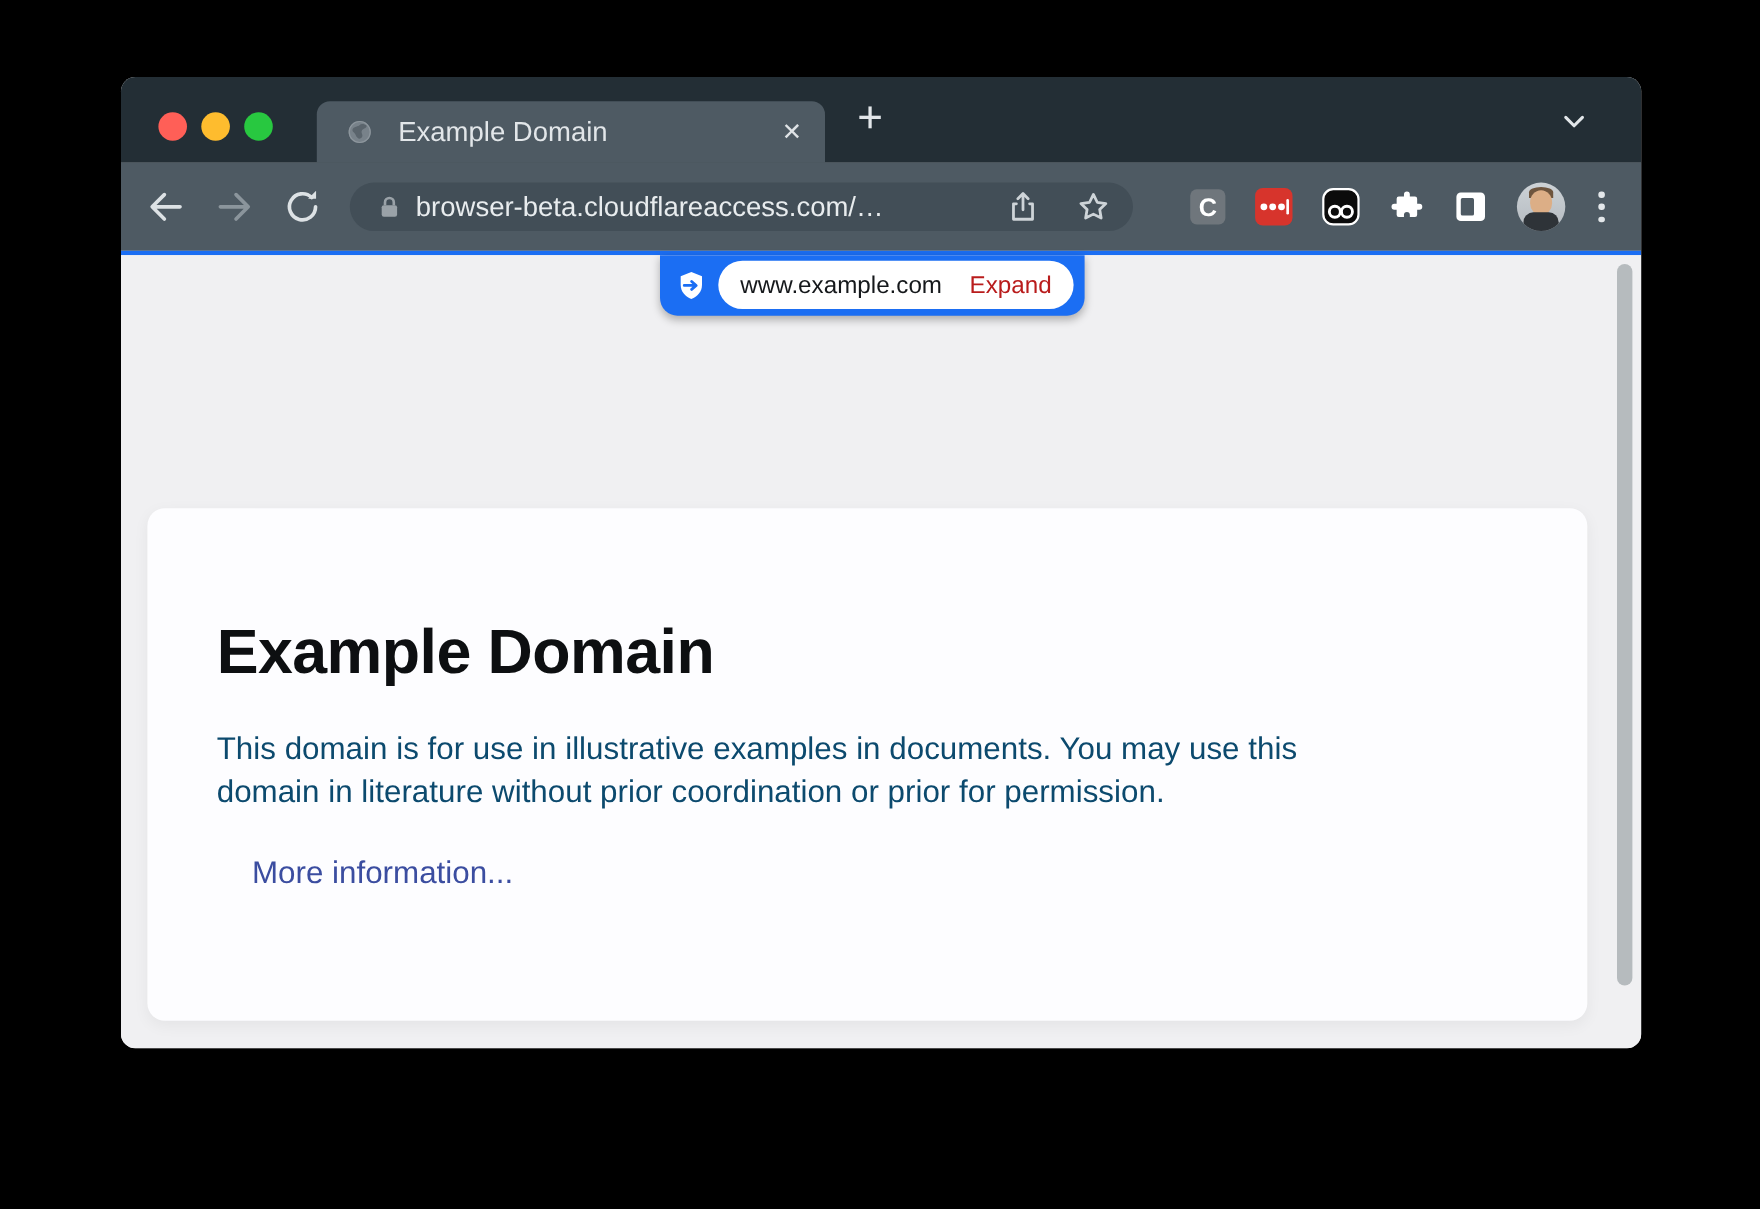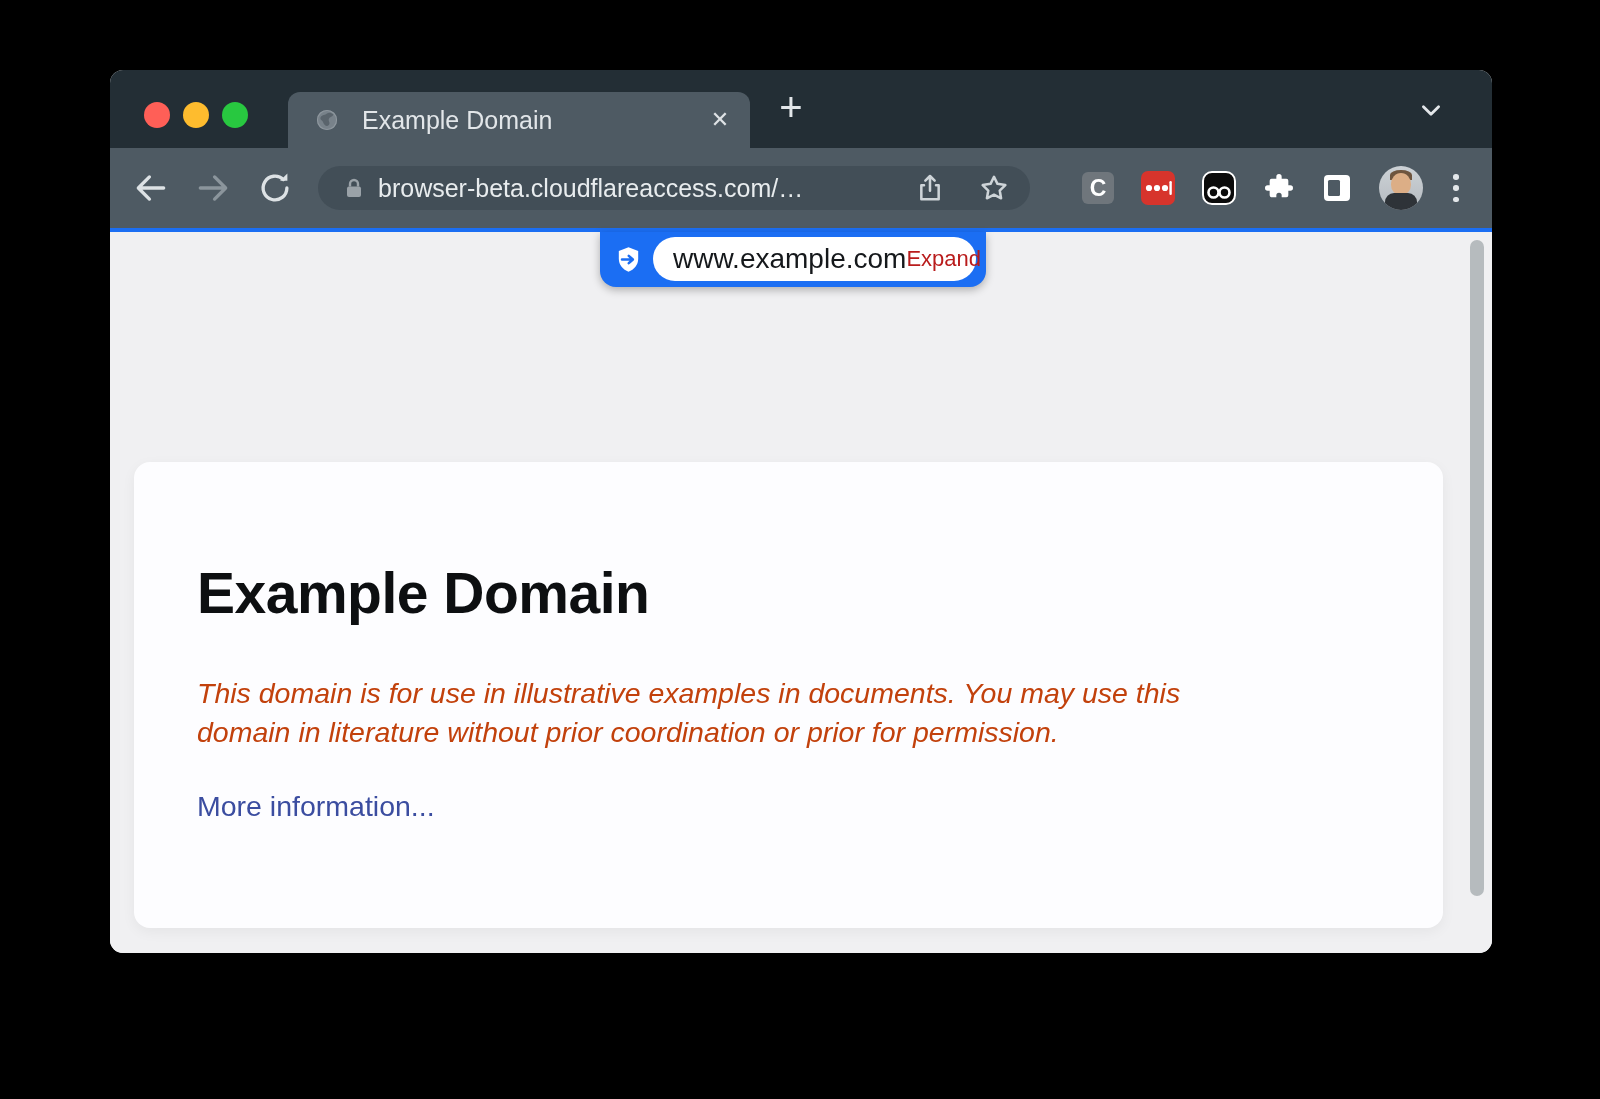--- a/index.html
+++ b/index.html
@@ -74,7 +74,7 @@
   .iso-pill { position:absolute; left:53px; top:5px; width:323px; height:44px; background:#fff;
               border-radius:22px; display:flex; align-items:center; justify-content:space-between;
               padding:0 20px; }
-  .iso-domain { font-size:28px; color:#15181b; }
+  .iso-domain { font-size:22px; color:#15181b; }
   .iso-expand { font-size:22px; color:#b91c1c; }
 
   

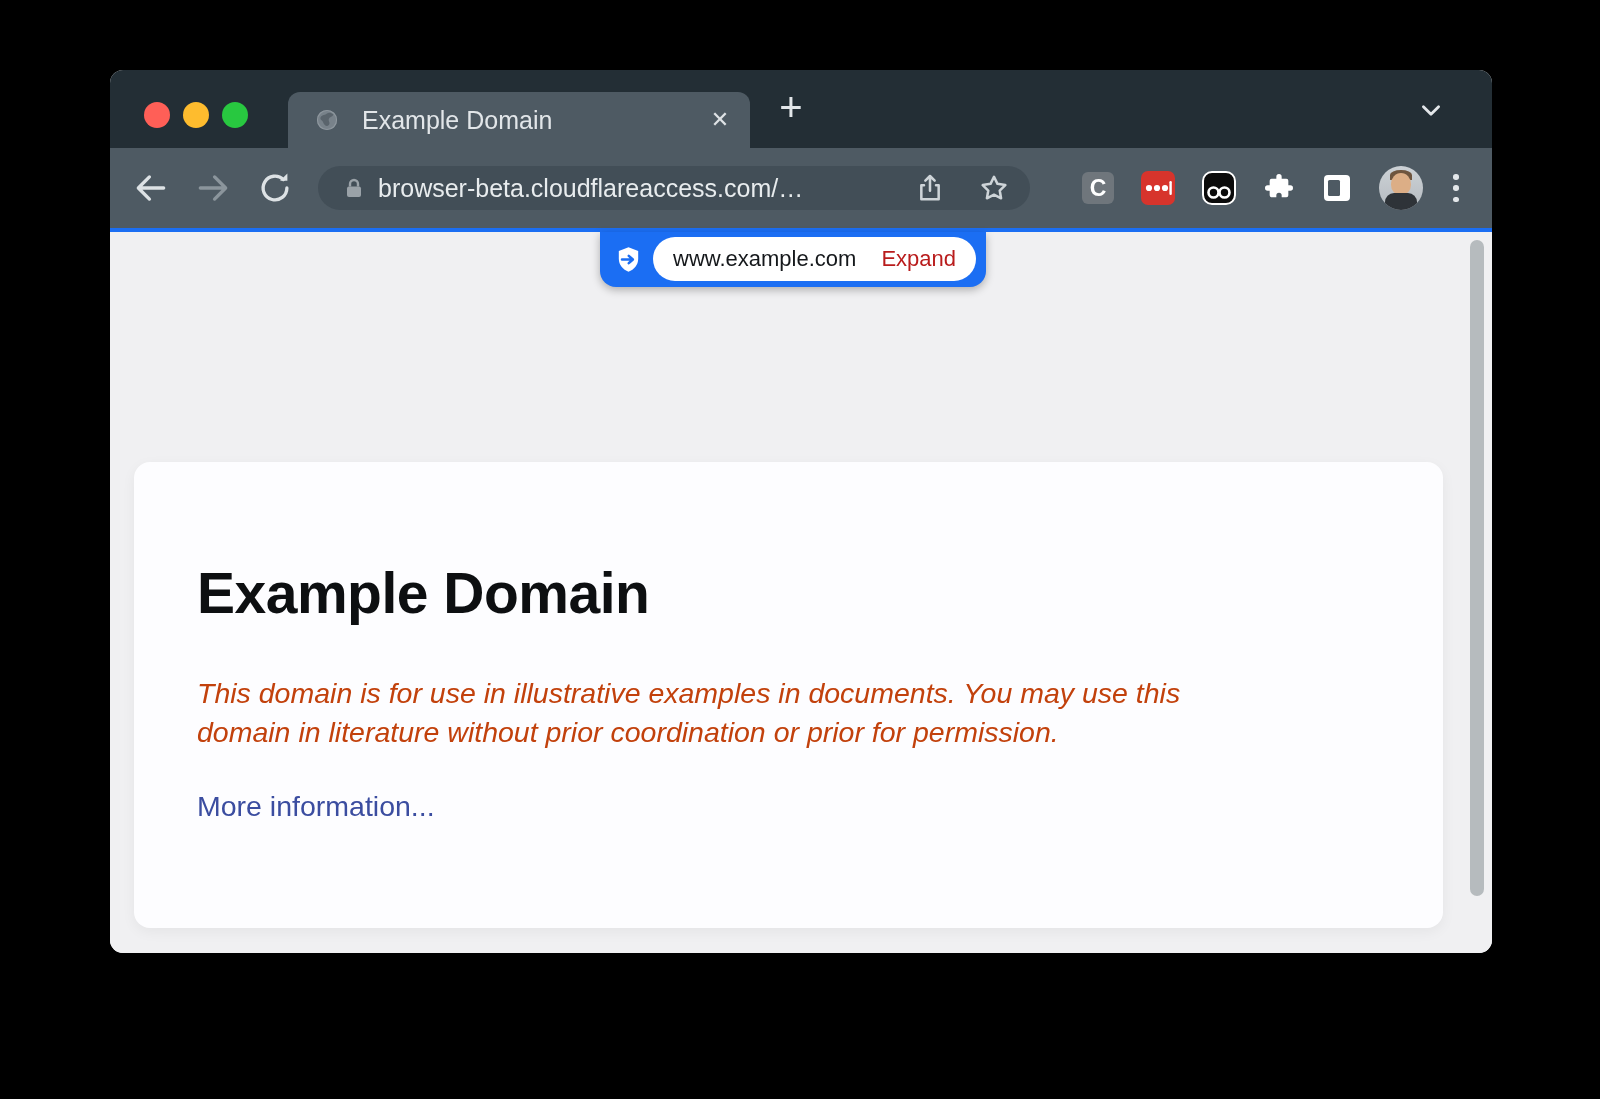--- a/index.html
+++ b/index.html
@@ -83,7 +83,7 @@
           background:#fdfdff; border-radius:16px; box-shadow:0 4px 14px rgba(0,0,0,0.05);
           padding:98px 63px 0 63px; }
   .card h1 { font-size:57px; font-weight:700; color:#0d0f11; letter-spacing:-0.5px; }
-  .card .body { margin-top:48px; font-size:28.5px; line-height:39px; color:#c2410c;font-style:italic; }
+  .card .body { margin-top:36px; font-size:28.5px; line-height:39px; color:#0c4a6e; }
   .card .body span { display:block; }
   .card .morelink { display:inline-block; margin-top:38px; font-size:28.5px; color:#3b4da0;
                     text-decoration:none; }

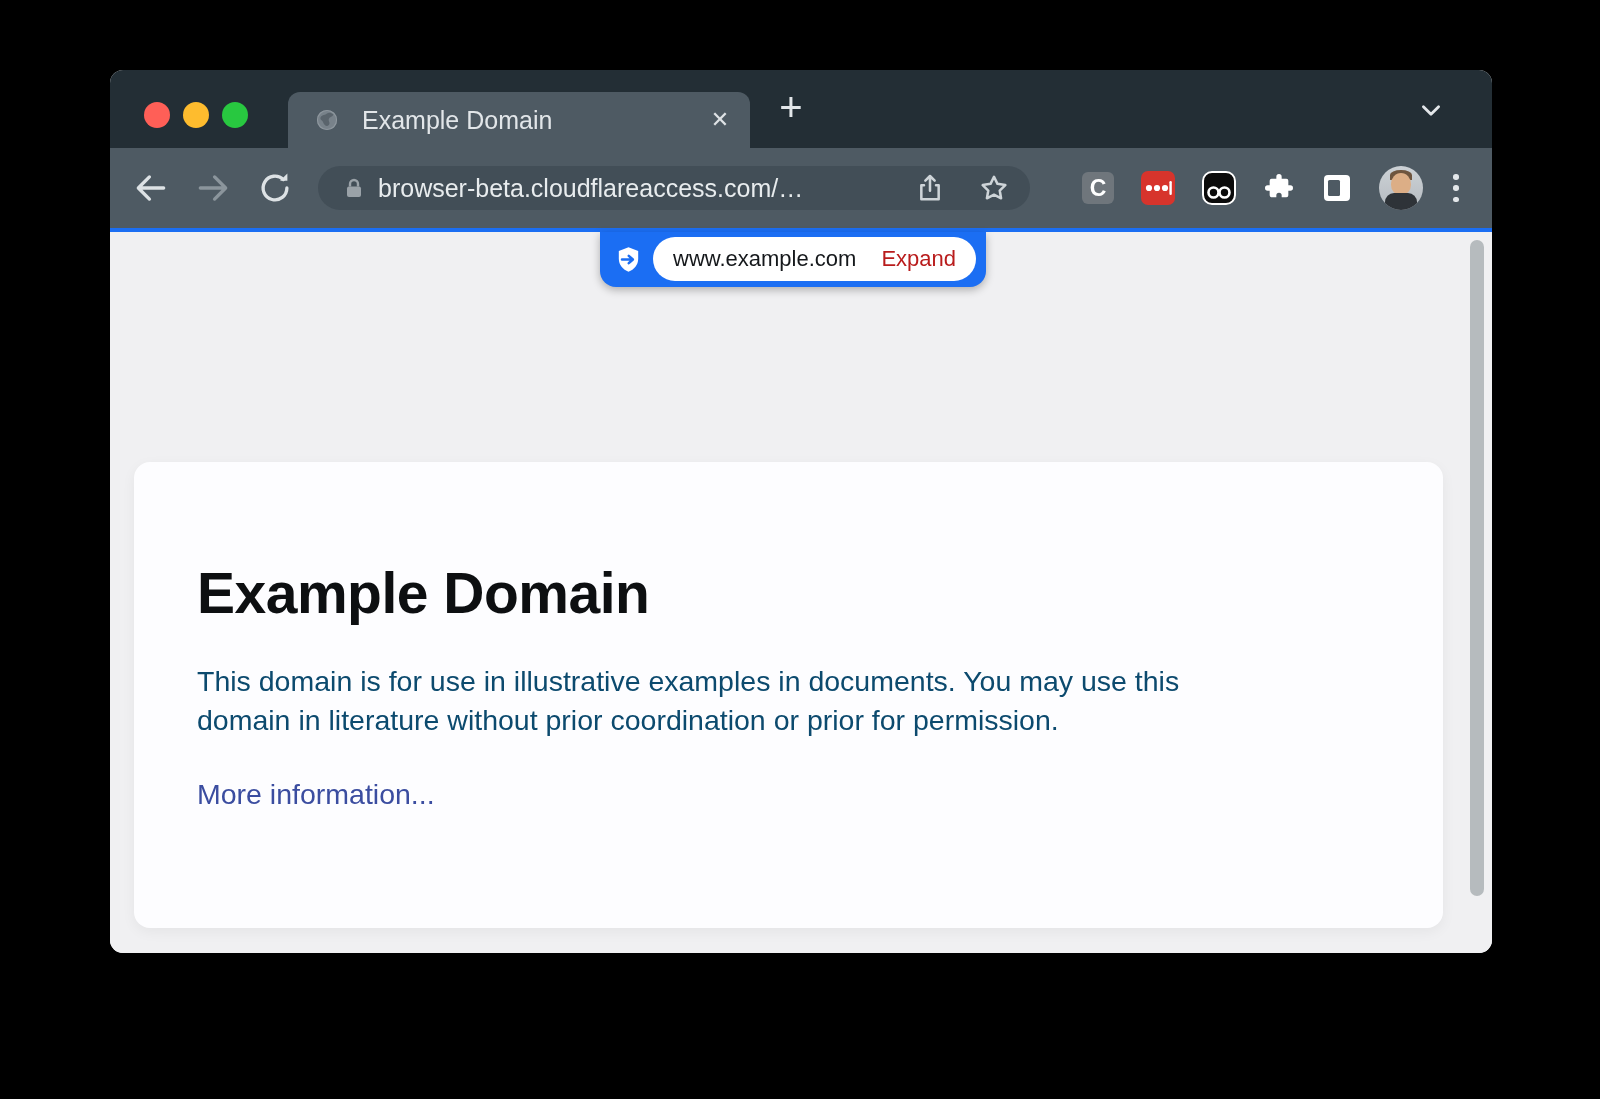--- a/index.html
+++ b/index.html
@@ -86,7 +86,7 @@
   .card .body { margin-top:36px; font-size:28.5px; line-height:39px; color:#0c4a6e; }
   .card .body span { display:block; }
   .card .morelink { display:inline-block; margin-top:38px; font-size:28.5px; color:#3b4da0;
-                    text-decoration:none; }
+                    text-decoration:none;margin-left:32px; }
 
   .scrollbar-thumb { position:absolute; left:1360px; top:8px; width:14px; height:656px;
                      border-radius:7px; background:#b6bbbe; }

